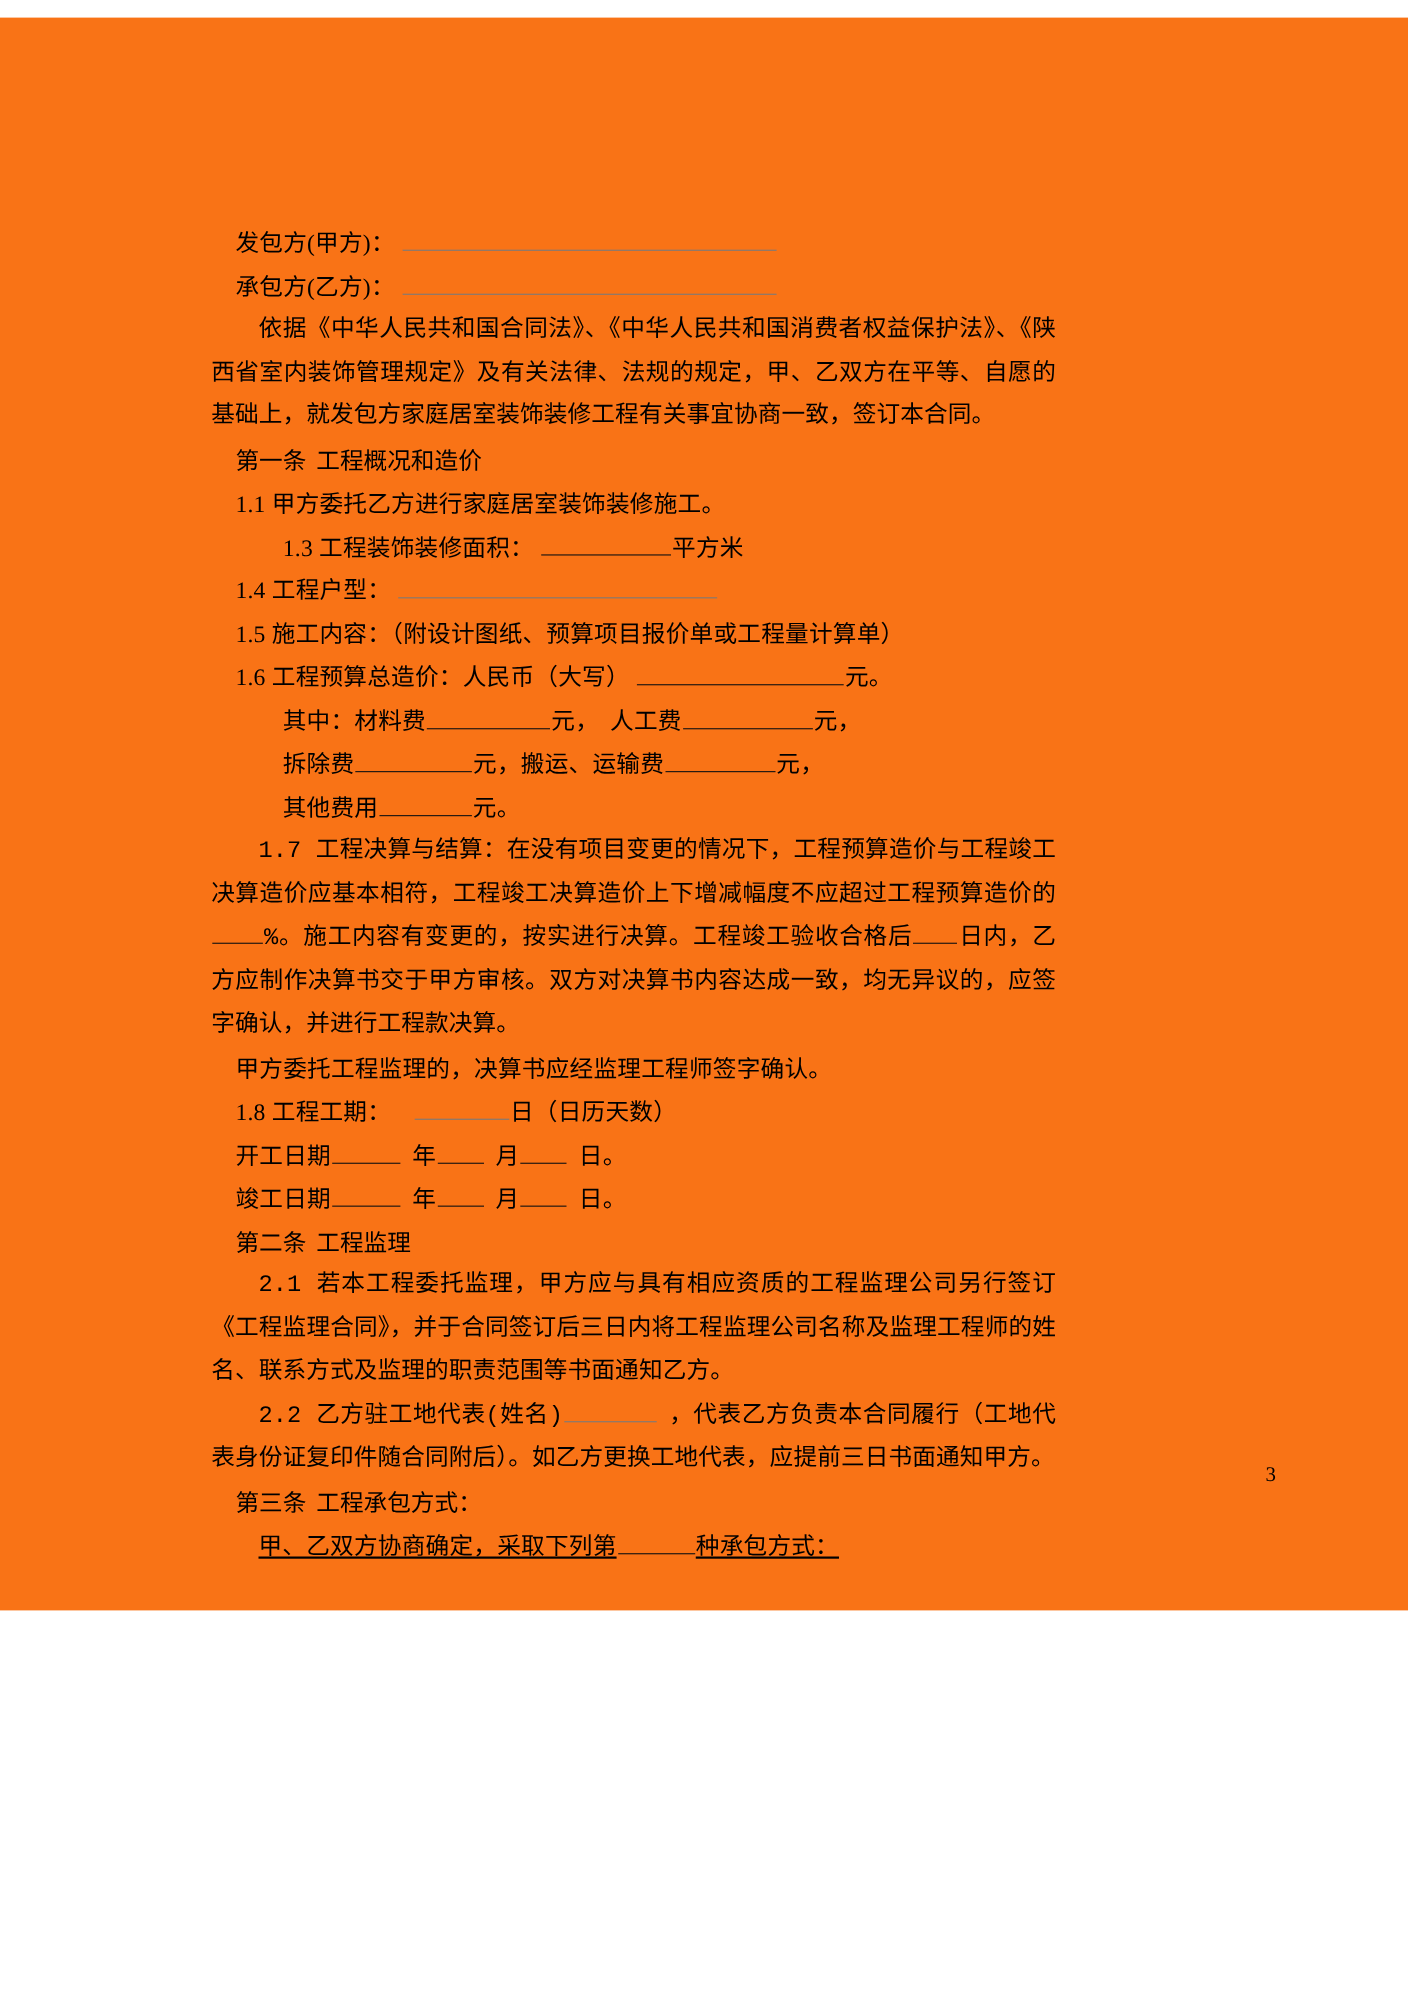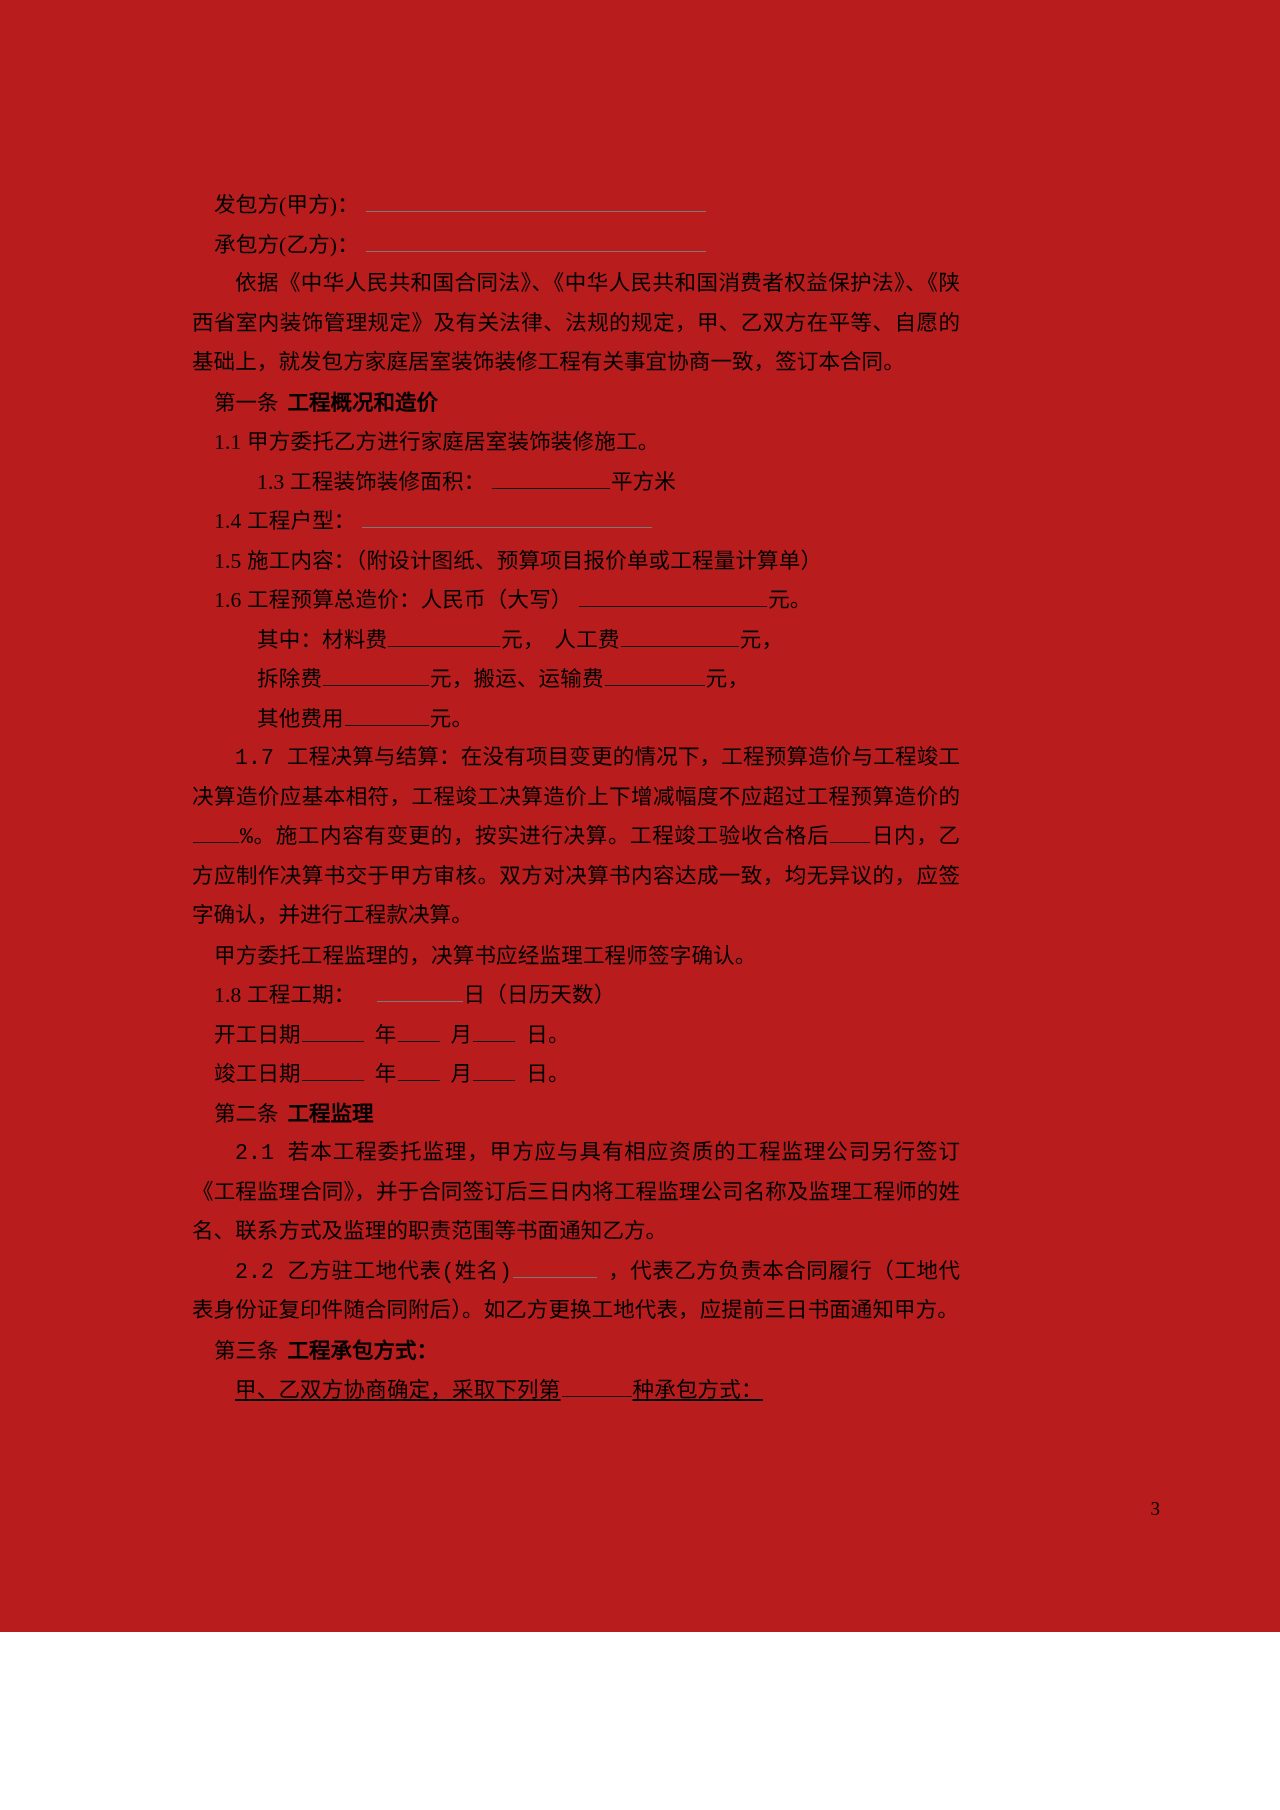--- a/index.html
+++ b/index.html
@@ -10,9 +10,9 @@
   .page {
     position: relative;
     width: 1280px;
-    height: 1632px;
-    background: #b91c1c;
-    margin: 0 auto;
+    height: 1448px;
+    background: #f97316;
+    margin: 16px auto;
     overflow: hidden;
     font-family: "Liberation Serif", "DejaVu Serif", serif;
     color: #000000;

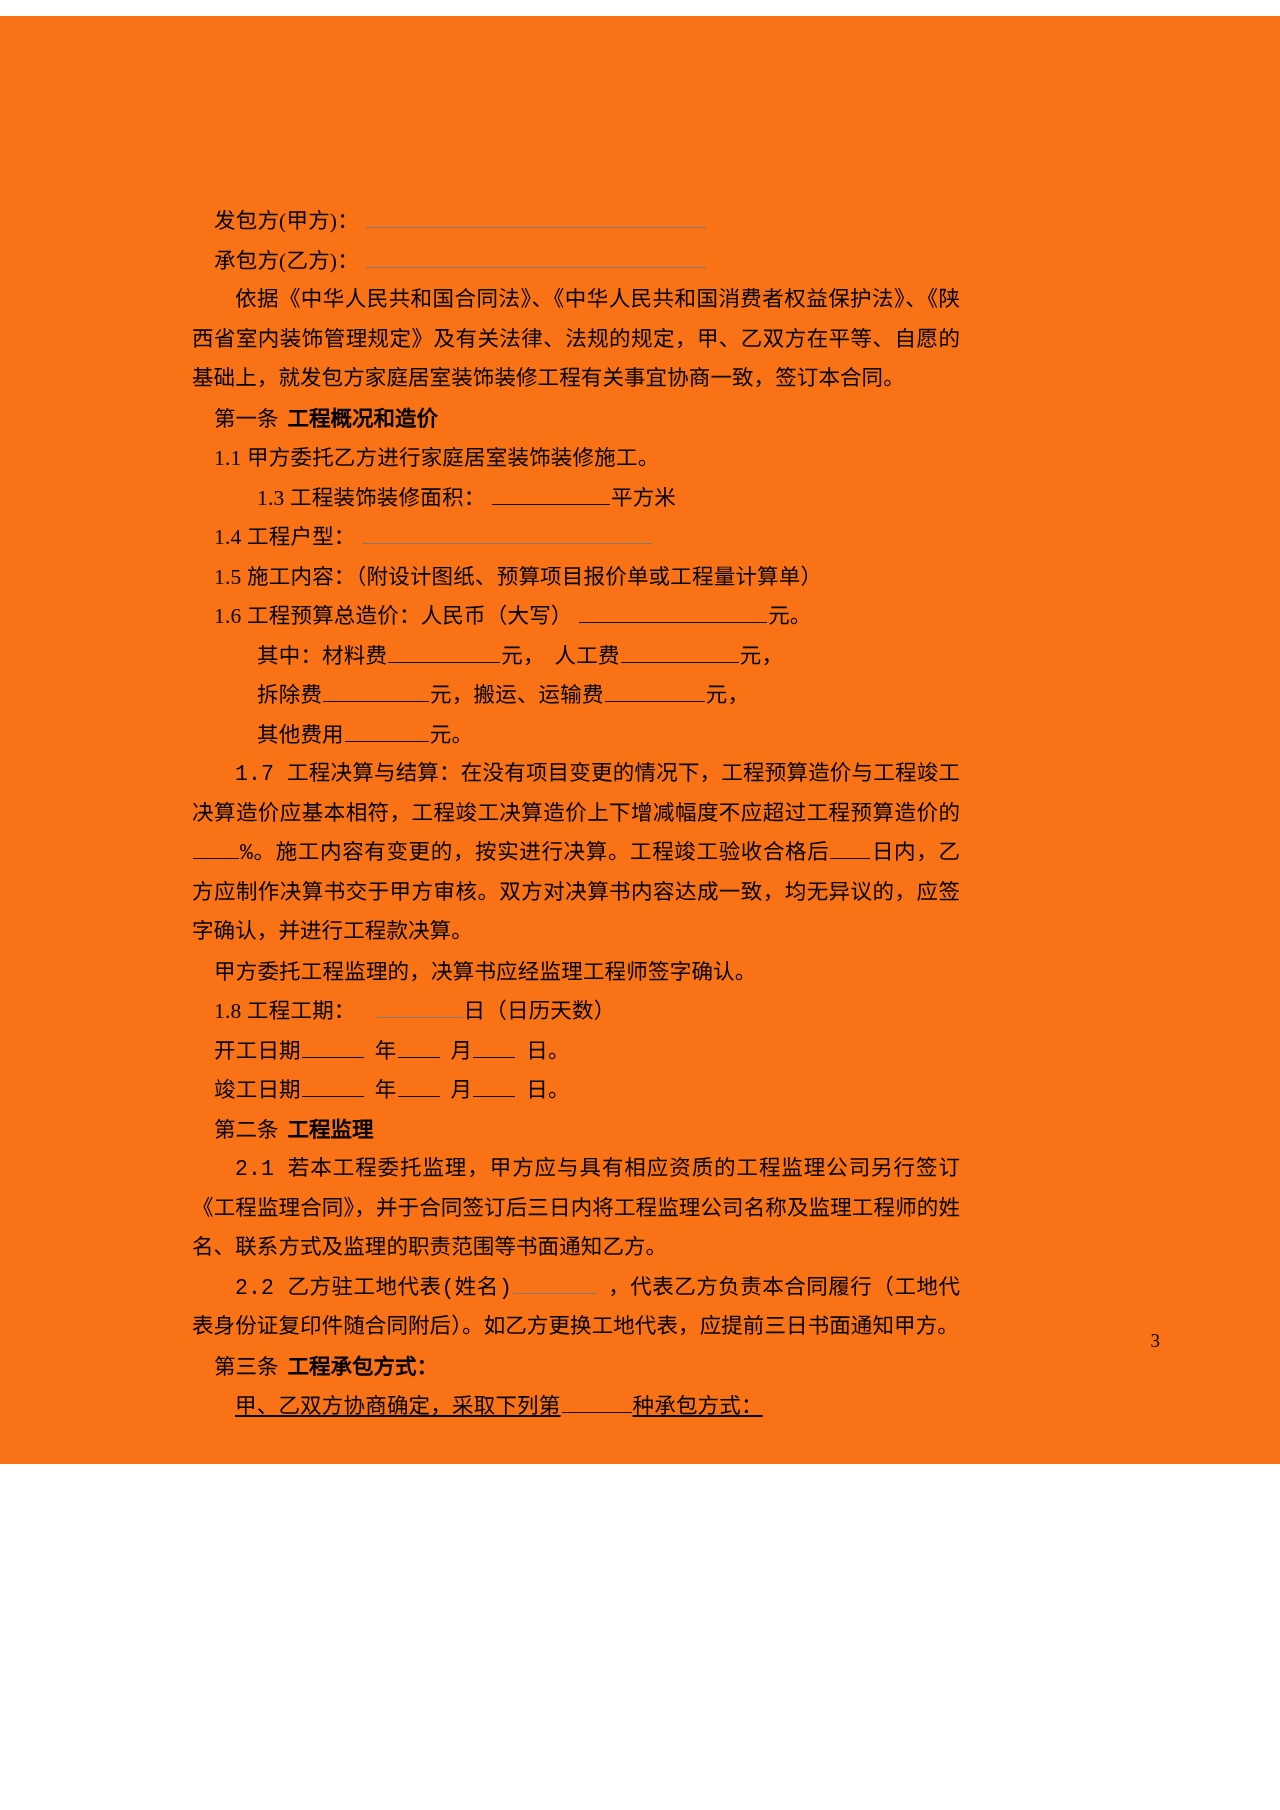--- a/index.html
+++ b/index.html
@@ -55,7 +55,7 @@
     font-weight: normal;
   }
   .clause-head .ttl {
-    font-weight: bold;
+    font-weight: normal;
     margin-left: 9px;
   }
 

